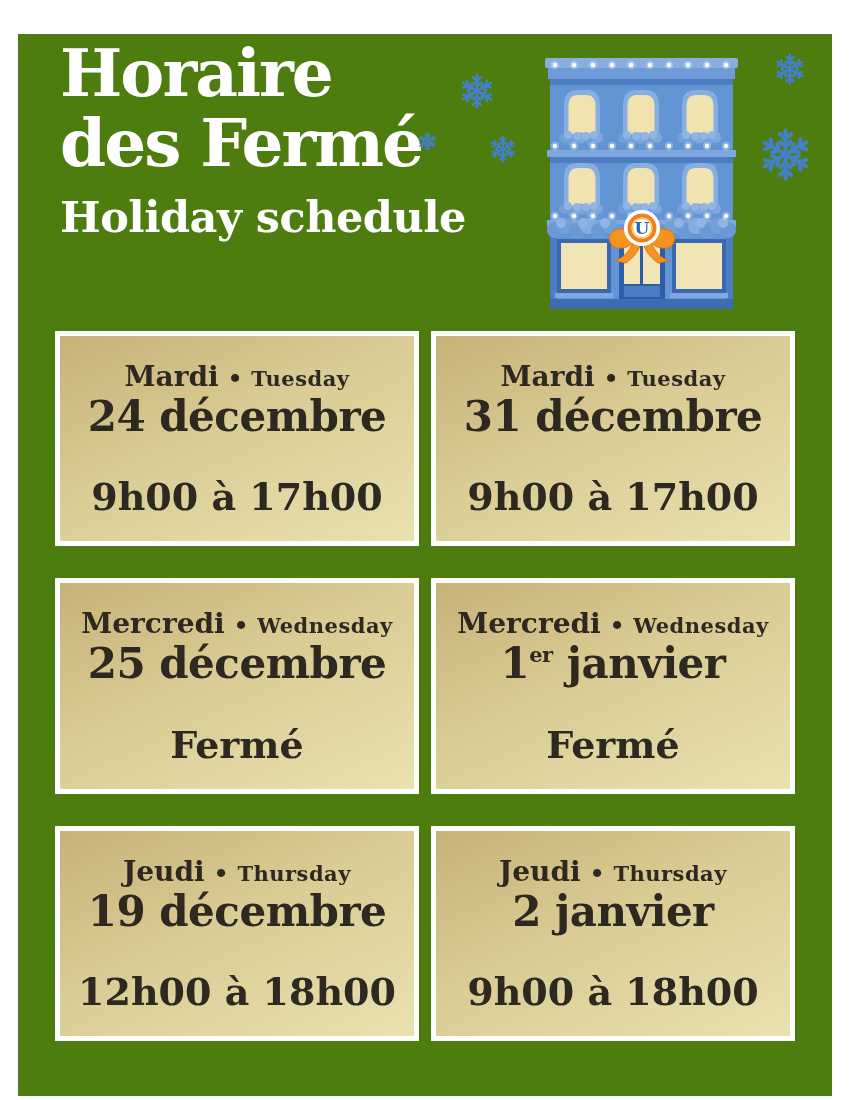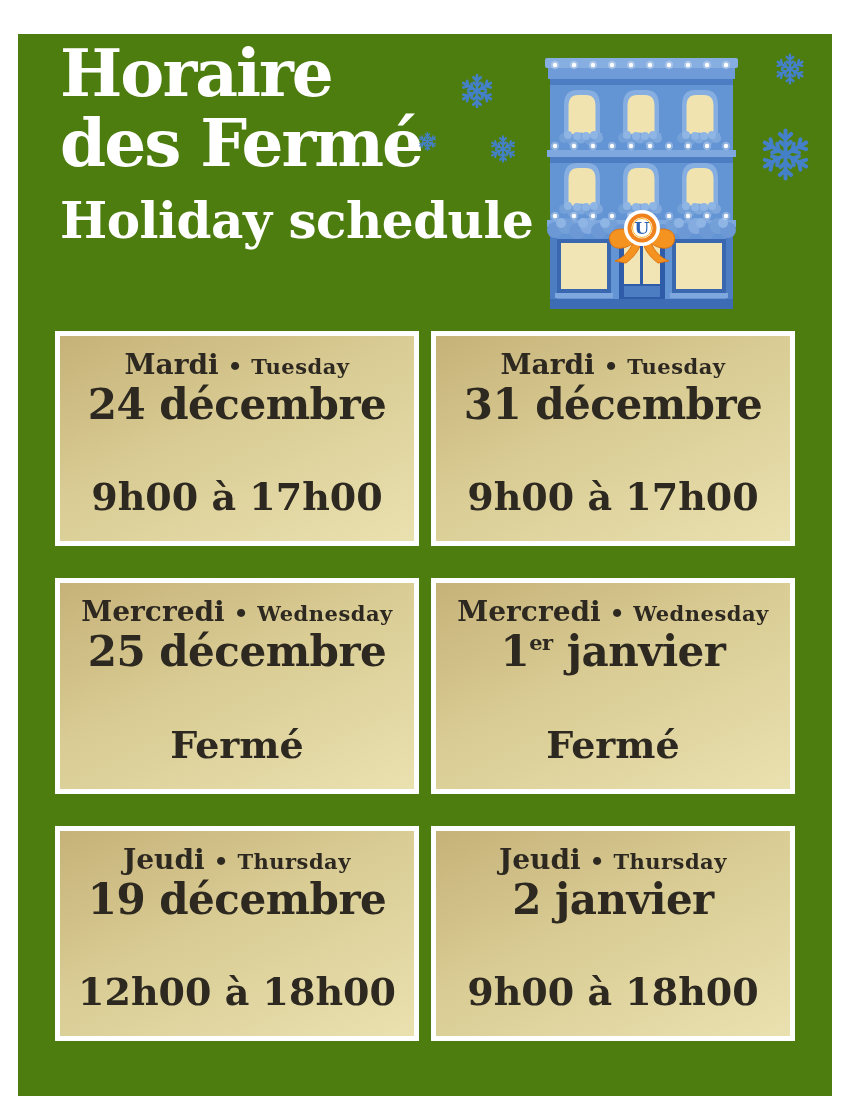--- a/index.html
+++ b/index.html
@@ -16,7 +16,7 @@
   .titles{position:absolute;left:42px;top:4px;color:#ffffff;}
   .title{margin:0;font-size:66px;font-weight:700;line-height:70px;letter-spacing:-2px;}
   .title span{display:block;}
-  .subtitle{margin-top:18px;font-size:50px;font-weight:700;line-height:1;letter-spacing:-0.5px;}
+  .subtitle{margin-top:18px;font-size:43px;font-weight:700;line-height:1;letter-spacing:-0.5px;}
   
   .sf{position:absolute;color:#4480C8;}
   .s1{left:440px;top:38px;width:38px;height:38px;}

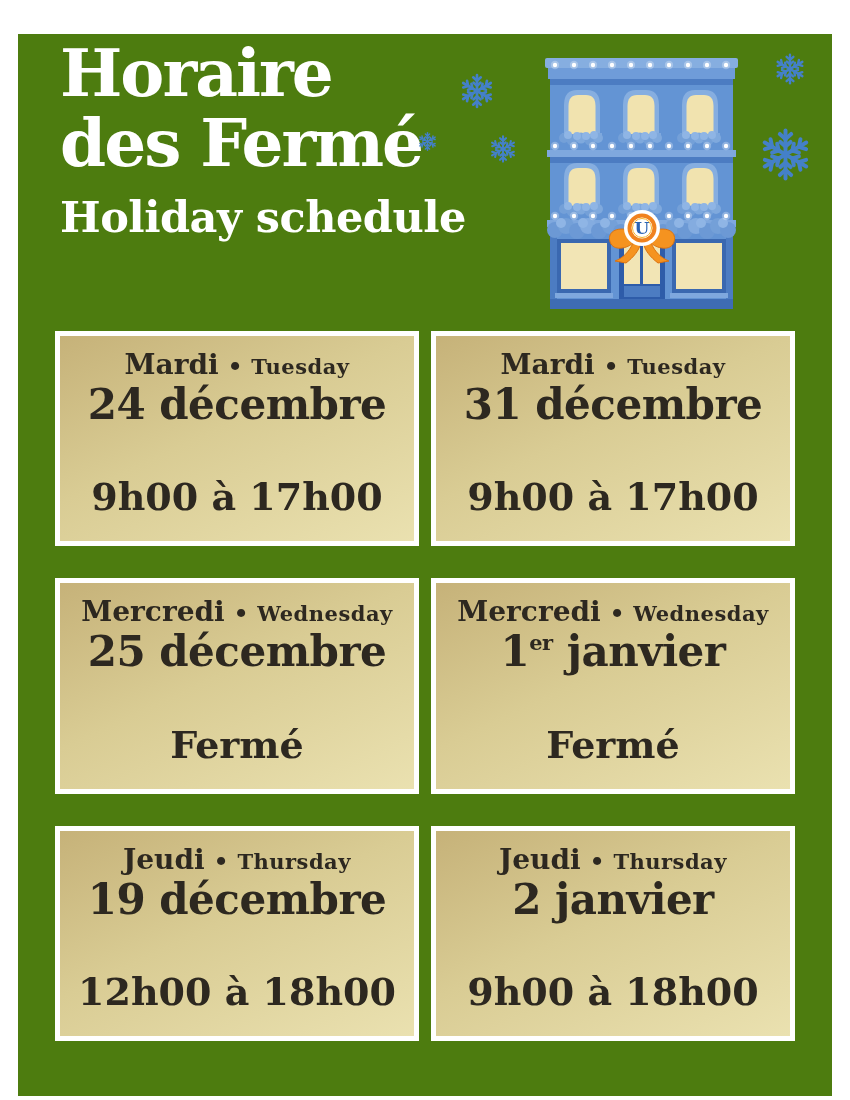--- a/index.html
+++ b/index.html
@@ -36,7 +36,7 @@
     box-sizing:border-box;border:5px solid #ffffff;
     background:linear-gradient(155deg,#c6b279 0%,#d9cc94 45%,#eae1b0 100%);
     color:#2D2820;display:flex;flex-direction:column;align-items:center;
-    padding-top:12px;
+    padding-top:24px;
   }
   .day-line{display:flex;align-items:baseline;gap:9px;font-weight:700;white-space:nowrap;}
   .day-fr{font-size:28px;}

